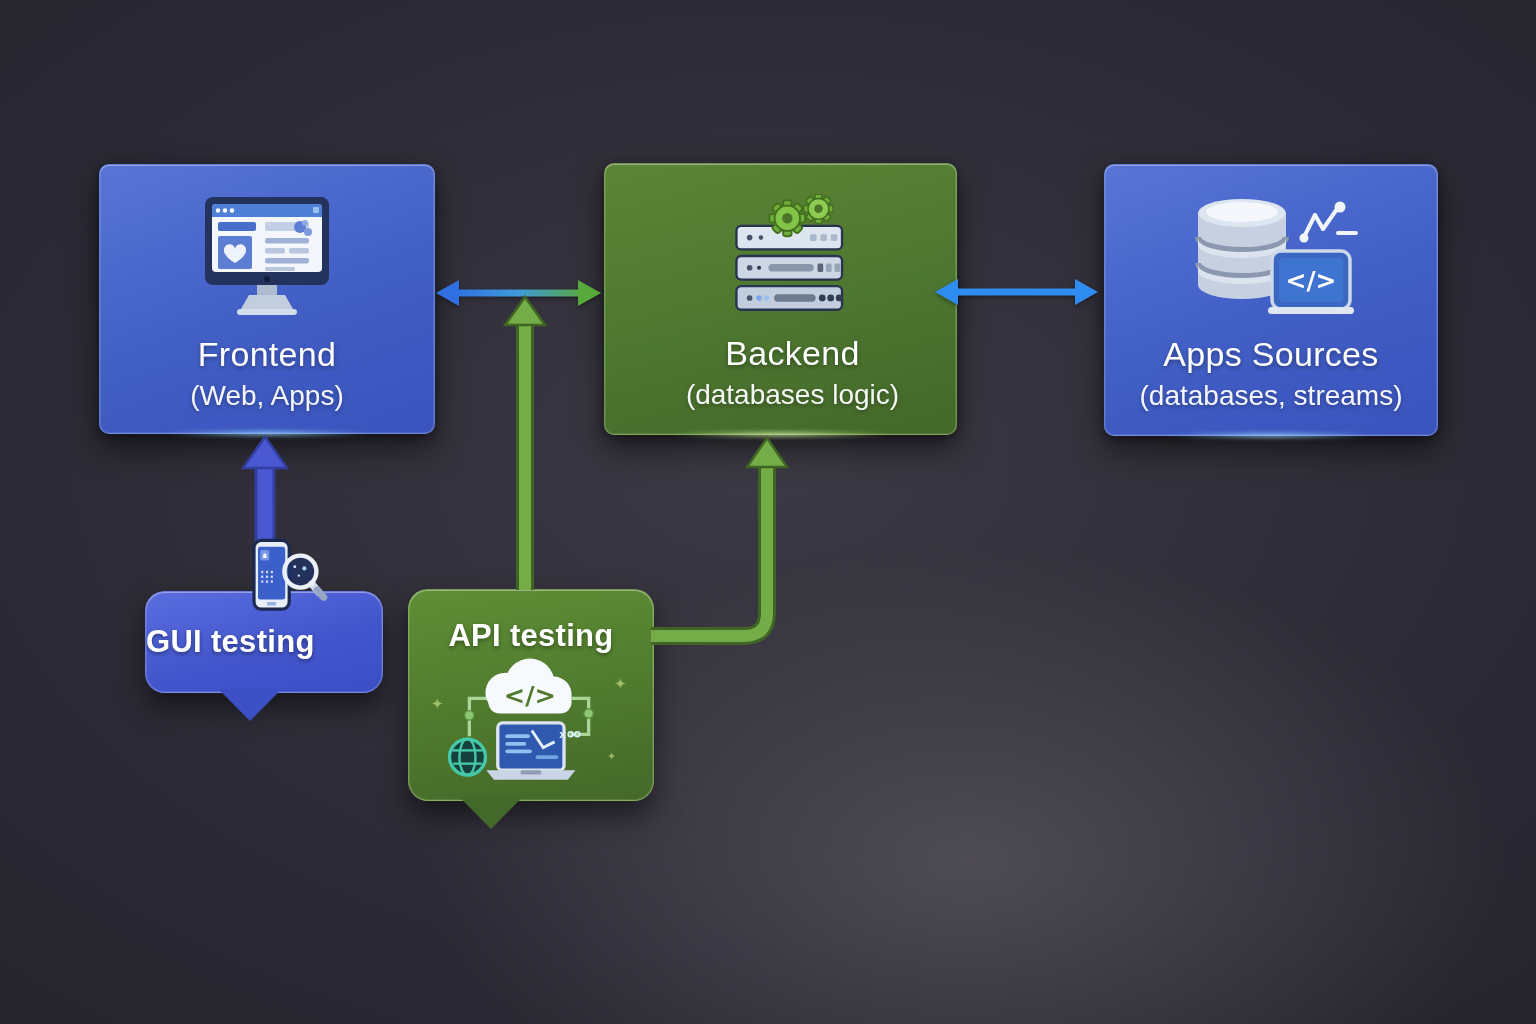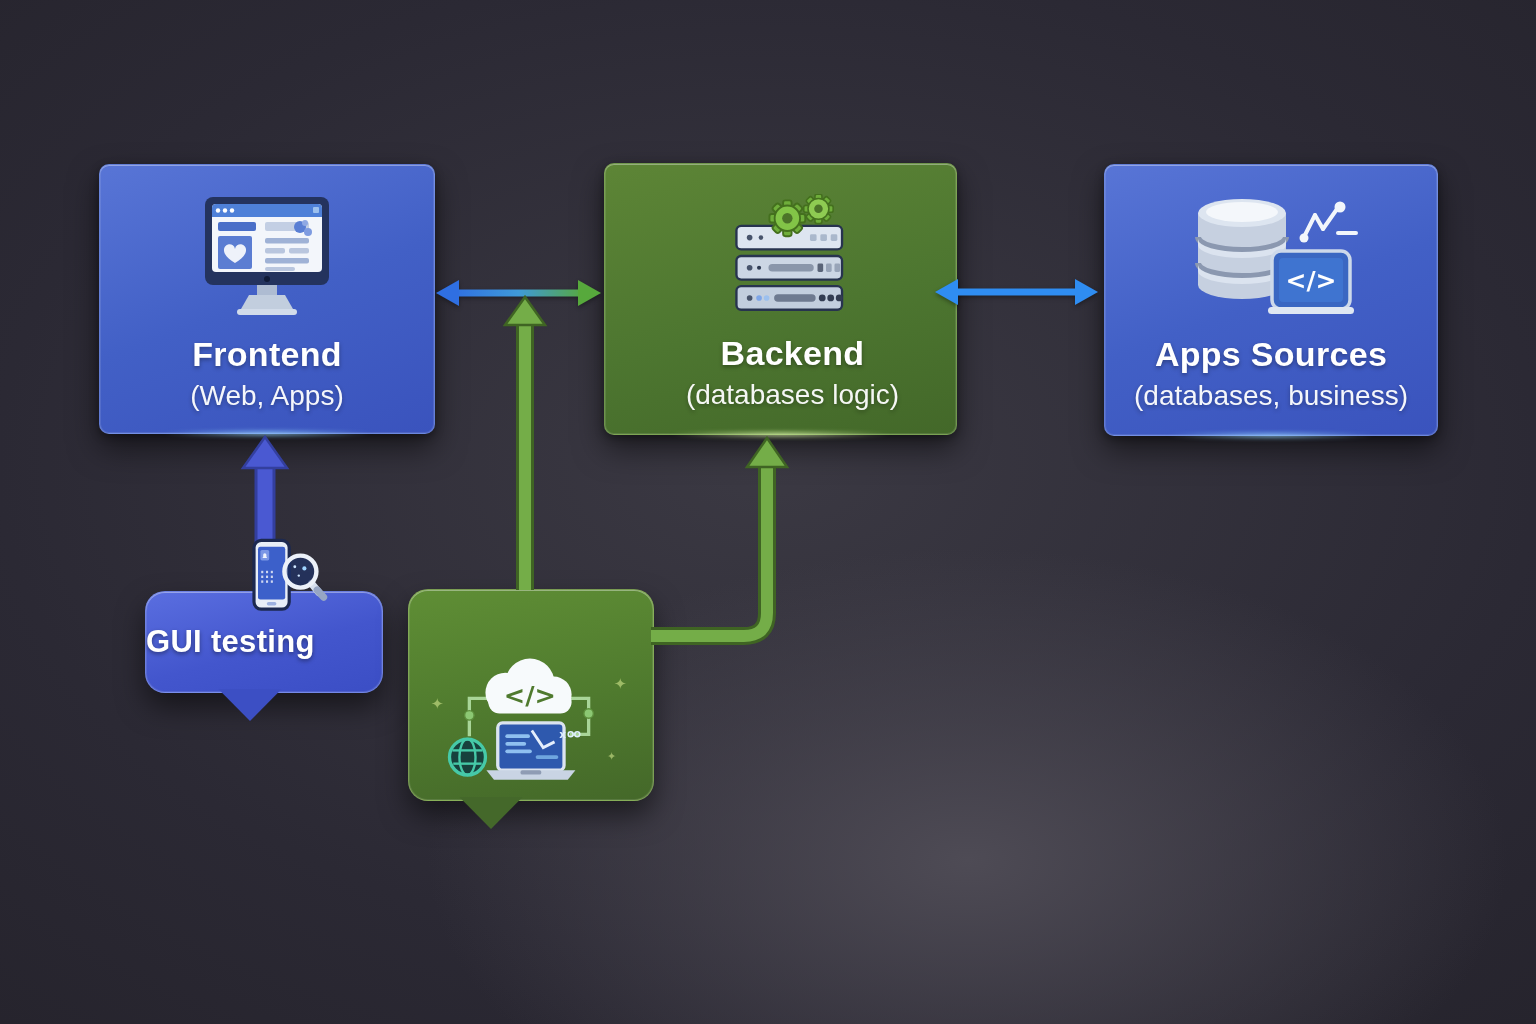--- a/index.html
+++ b/index.html
@@ -20,7 +20,7 @@
   .node.blue{background:linear-gradient(160deg,#5875d6 0%,#4260c6 50%,#3a53bd 100%);border:1px solid rgba(170,195,255,.35);}
   .node.green{background:linear-gradient(165deg,#5d8536 0%,#4d7630 55%,#43682а 100%);}
   .node.green{background:linear-gradient(165deg,#5d8536 0%,#4d7630 55%,#436829 100%);border:1px solid rgba(200,235,150,.32);padding-left:24px;}
-  .node .title{font-size:34px;font-weight:700;margin-top:16px;letter-spacing:.3px;text-shadow:0 2px 4px rgba(0,0,0,.35);}
+  .node .title{font-size:34px;font-weight:400;margin-top:16px;letter-spacing:.3px;text-shadow:0 2px 4px rgba(0,0,0,.35);}
   .node .subtitle{font-size:28px;font-weight:400;margin-top:6px;color:rgba(255,255,255,.95);text-shadow:0 2px 4px rgba(0,0,0,.3);}
   .node .iconwrap{margin-top:26px;height:128px;display:flex;align-items:flex-end;}
   #node-frontend{left:99px;top:164px;width:334px;height:268px;}

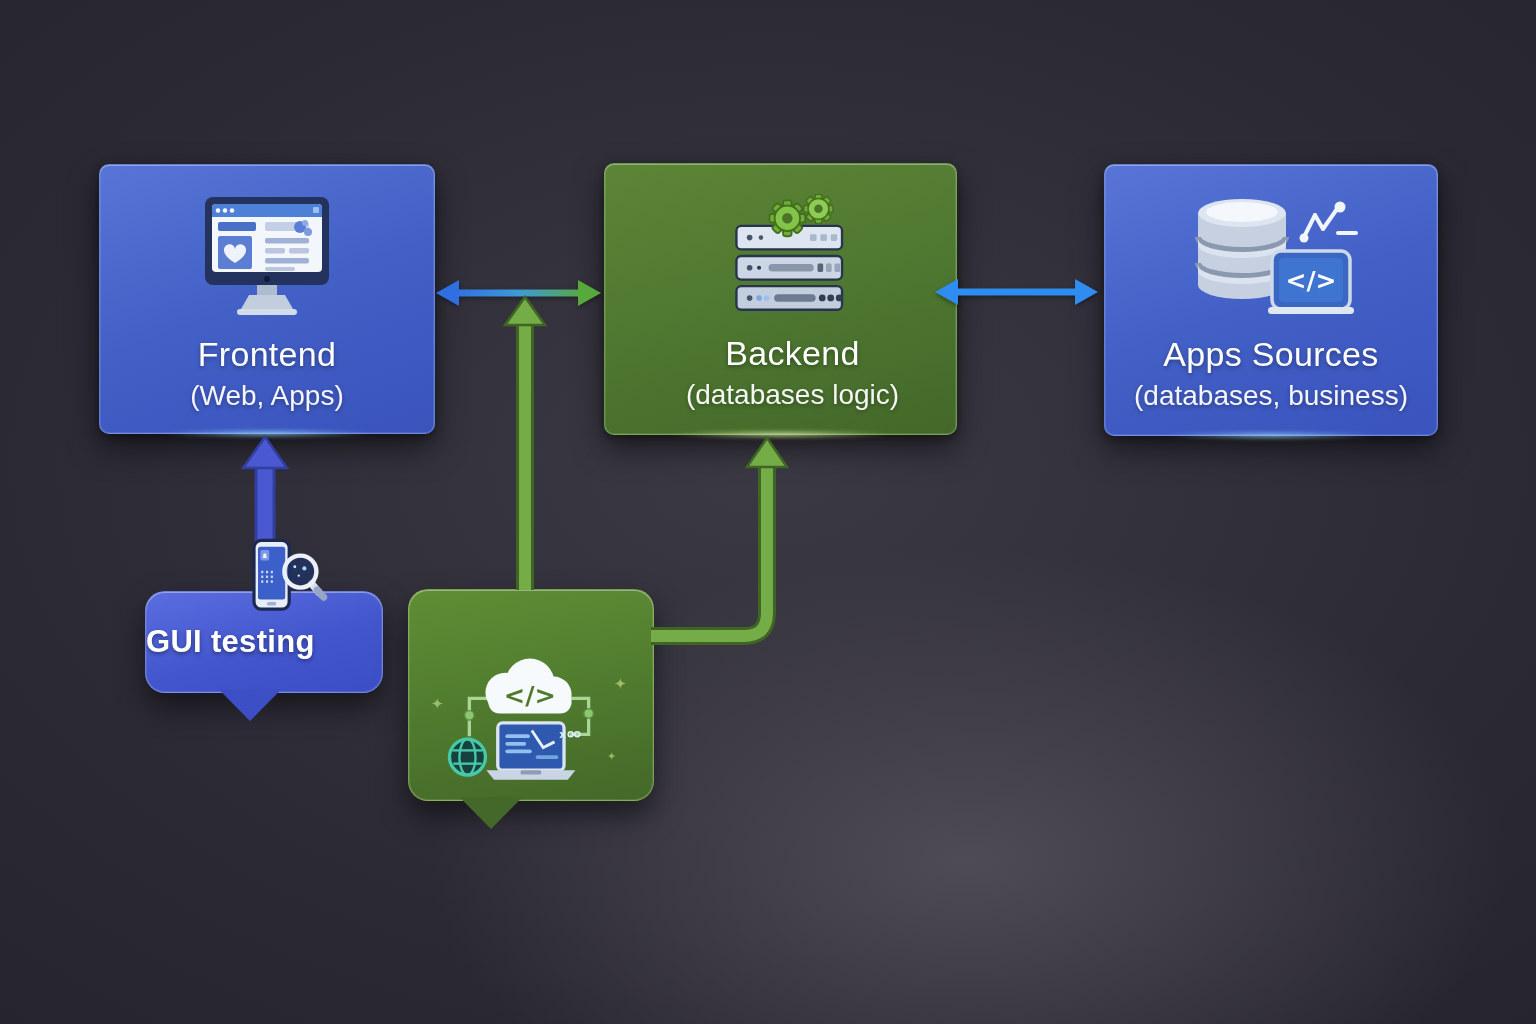--- a/index.html
+++ b/index.html
@@ -169,7 +169,7 @@
       </svg>
     </div>
     <div class="title">Apps Sources</div>
-    <div class="subtitle">(databases, business)</div>
+    <div class="subtitle">(databases, streams)</div>
     <div class="edge-glow blue"></div>
   </div>
 

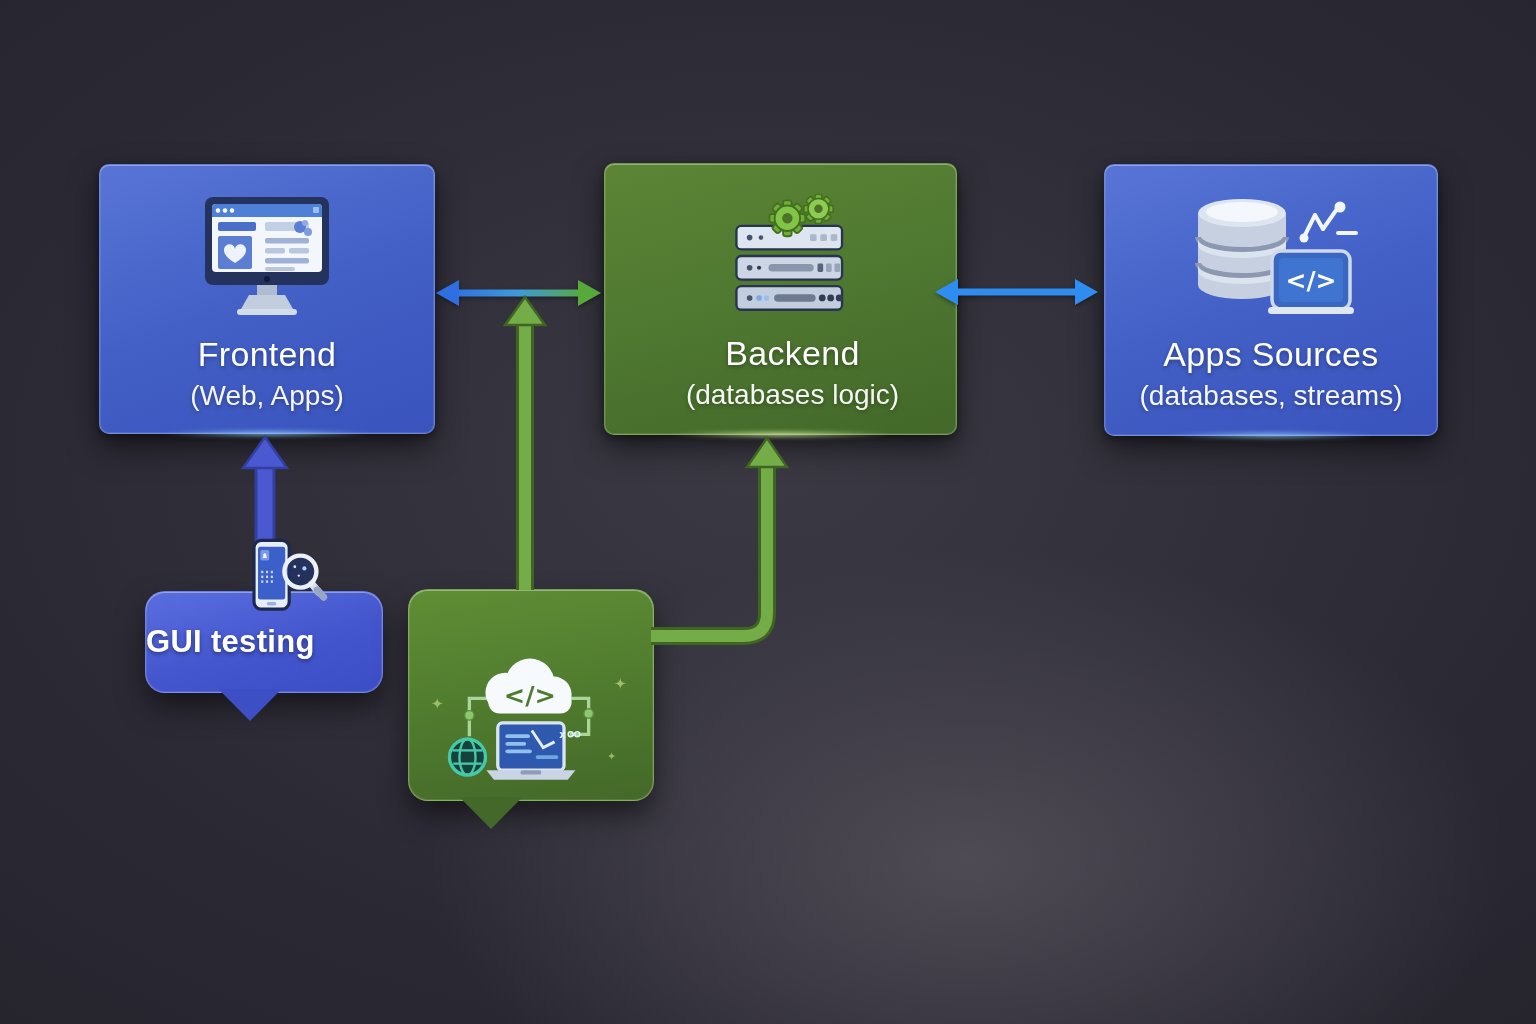--- a/index.html
+++ b/index.html
@@ -179,6 +179,7 @@
   </div>
 
   <div class="callout" id="callout-api">
+    <span class="label">API testing</span>
     <span class="sparkle" style="left:22px;top:105px;">✦</span>
     <span class="sparkle" style="left:205px;top:85px;">✦</span>
     <span class="sparkle" style="left:198px;top:160px;font-size:11px;">✦</span>

